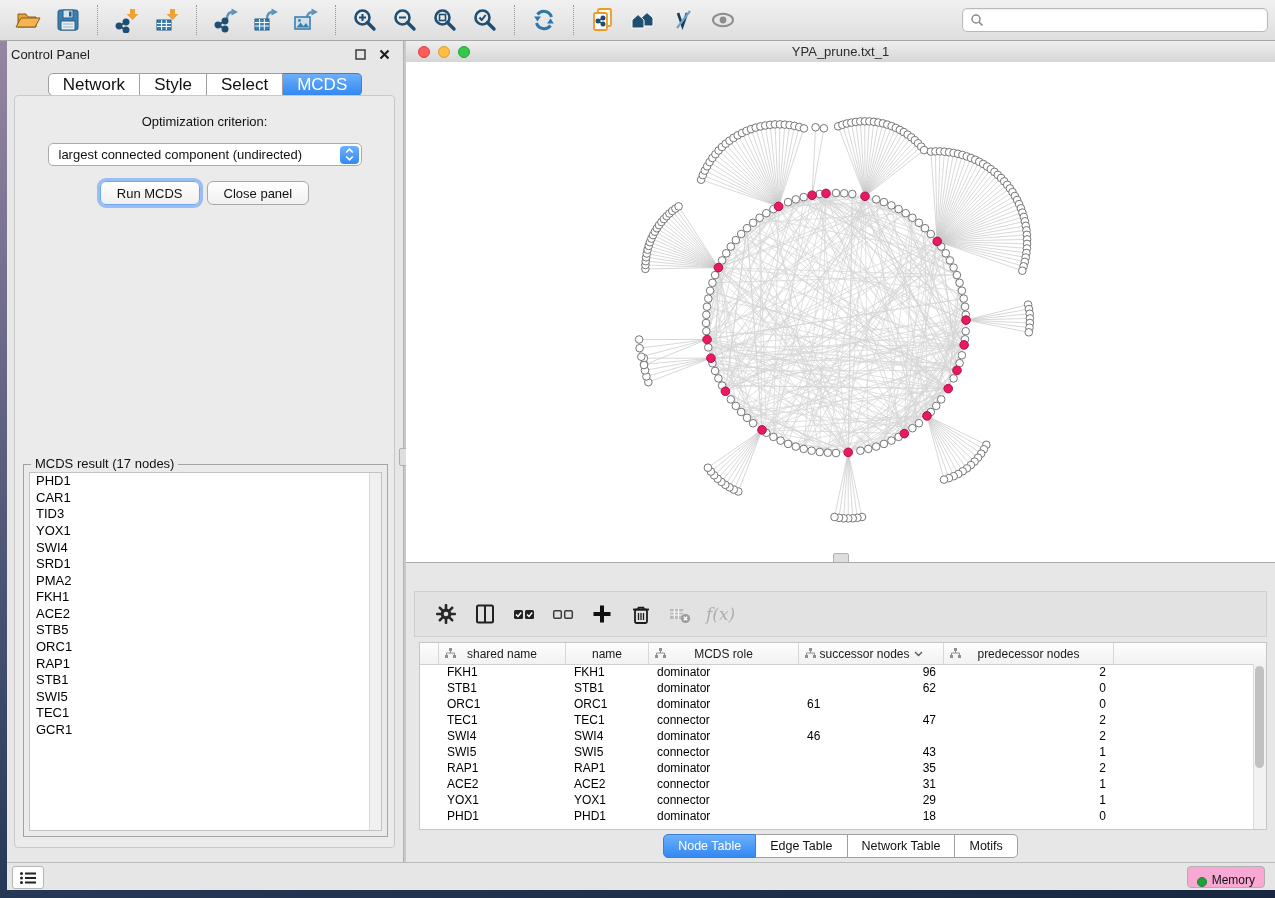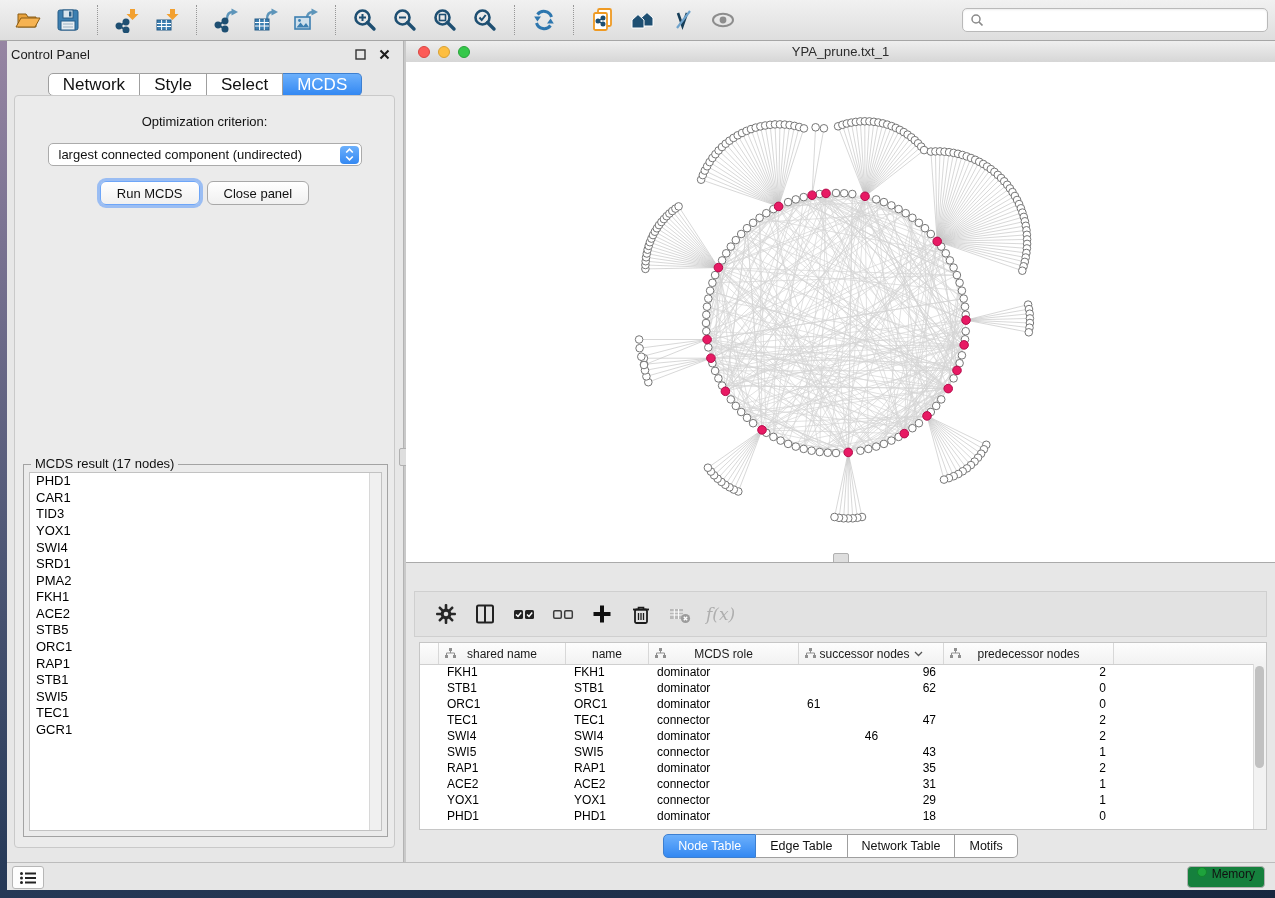--- a/index.html
+++ b/index.html
@@ -1216,7 +1216,7 @@
           <div class="td" style="width: 127px; box-sizing: border-box;">SWI4</div>
           <div class="td" style="width: 83px; box-sizing: border-box;">SWI4</div>
           <div class="td" style="width: 150px; box-sizing: border-box;">dominator</div>
-          <div class="td num" style="width: 145px; box-sizing: border-box; text-align: center;">46</div>
+          <div class="td num" style="width: 145px; box-sizing: border-box; text-align: left;">46</div>
           <div class="td num" style="width: 170px; box-sizing: border-box; text-align: right;">2</div>
         </div>
         <div class="tr">

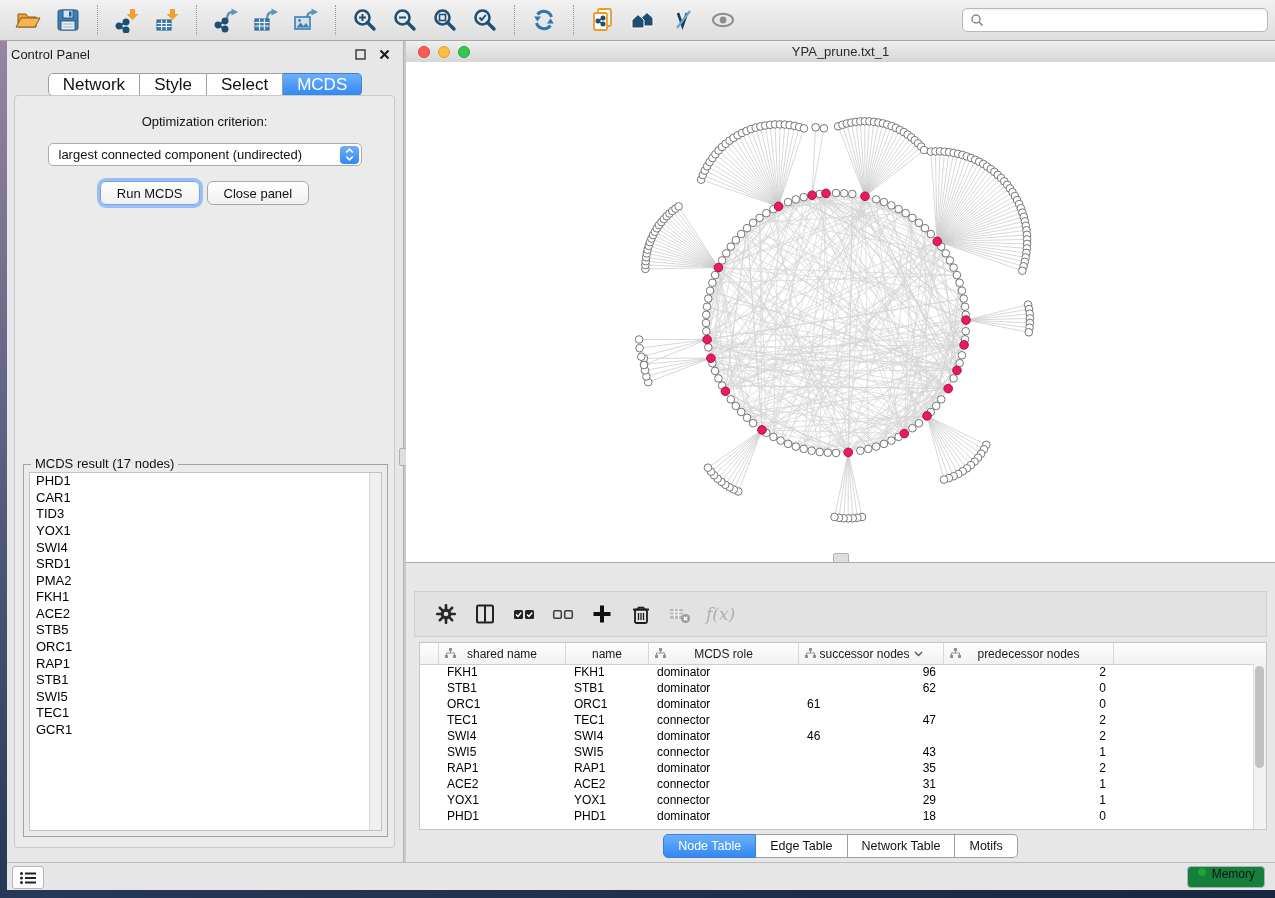--- a/index.html
+++ b/index.html
@@ -88,8 +88,8 @@
     border-top:1px solid #bcbcbc;box-sizing:border-box;}
   #list-btn{position:absolute;left:5px;top:3px;width:30px;height:21px;background:#fdfdfd;border:1px solid #b6b6b6;
     border-radius:3px;display:flex;align-items:center;justify-content:center;}
-  #memory-btn{position:absolute;right:10px;top:3px;height:22px;background:#15803d;border:1px solid #b0b0b0;
-    border-radius:4px;display:flex;align-items:flex-start;gap:5px;padding:0 9px;font-size:12px;color:#111;box-sizing:border-box;}
+  #memory-btn{position:absolute;right:10px;top:3px;height:22px;background:#f9a8d4;border:1px solid #b0b0b0;
+    border-radius:4px;display:flex;align-items:flex-end;gap:5px;padding:0 9px;font-size:12px;color:#111;box-sizing:border-box;}
   #memory-dot{width:10px;height:10px;border-radius:50%;background:#1ea33c;border:1px solid #13832d;box-sizing:border-box;}
 </style>
 </head>

